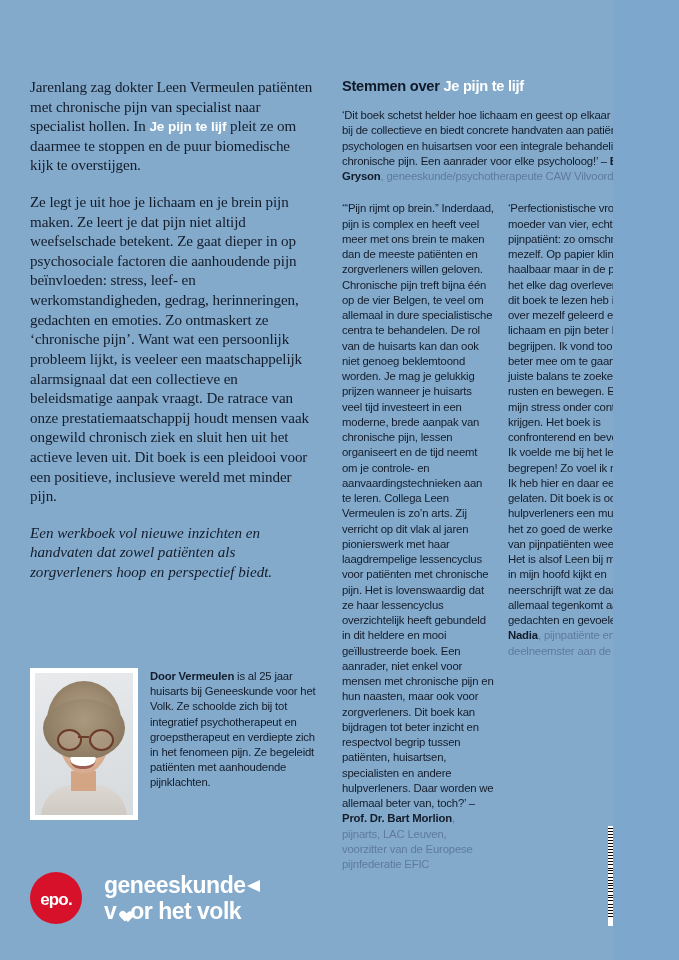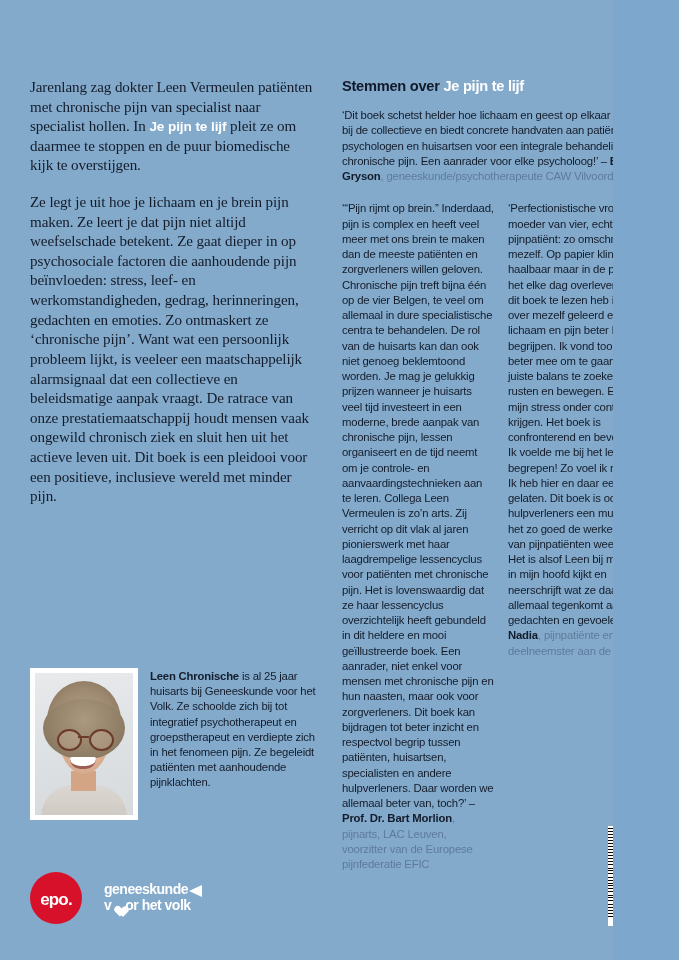--- a/index.html
+++ b/index.html
@@ -322,6 +322,7 @@
 
     <p class="blurb">Ze legt je uit hoe je lichaam en je brein pijn maken. Ze leert je dat pijn niet altijd weefselschade betekent. Ze gaat dieper in op psychosociale factoren die aanhoudende pijn beïnvloeden: stress, leef- en werkomstandigheden, gedrag, herinneringen, gedachten en emoties. Zo ontmaskert ze ‘chronische pijn’. Want wat een persoonlijk probleem lijkt, is veeleer een maatschappelijk alarmsignaal dat een collectieve en beleidsmatige aanpak vraagt. De ratrace van onze prestatiemaatschappij houdt mensen vaak ongewild chronisch ziek en sluit hen uit het actieve leven uit. Dit boek is een pleidooi voor een positieve, inclusieve wereld met minder pijn.</p>
 
+    <p class="blurb-italic">Een werkboek vol nieuwe inzichten en handvaten dat zowel patiënten als zorgverleners hoop en perspectief biedt.</p>
   </div>
 
   <div class="author-block">

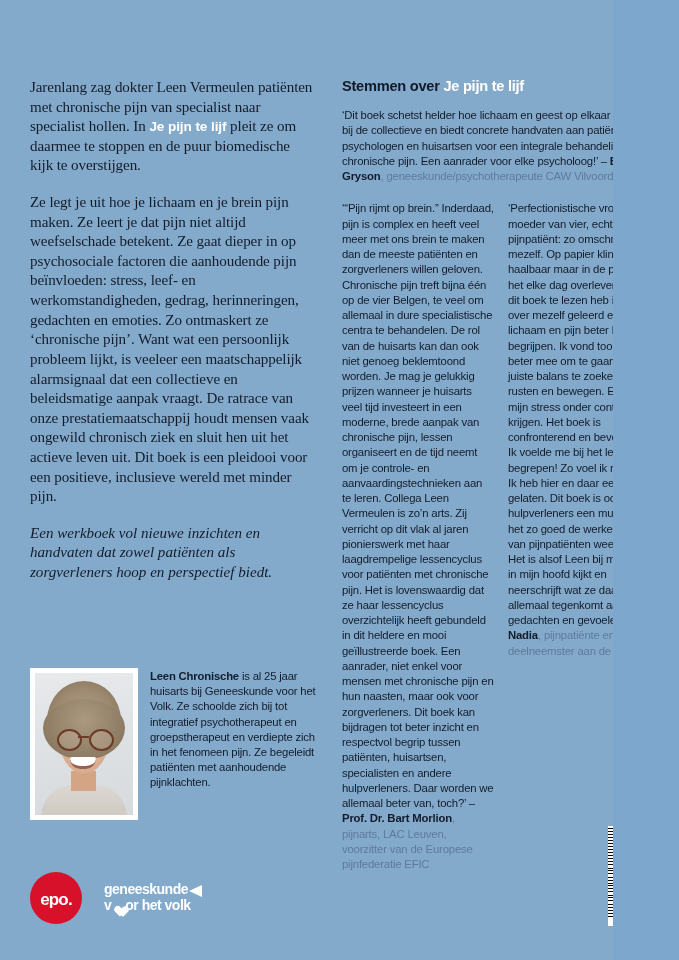--- a/index.html
+++ b/index.html
@@ -340,7 +340,7 @@
       </div>
     </div>
     <div class="author-text">
-      <span class="author-name">Leen Chronische</span><span> is al 25 jaar huisarts bij Geneeskunde voor het Volk. Ze schoolde zich bij tot integratief psychotherapeut en groepstherapeut en verdiepte zich in het fenomeen pijn. Ze begeleidt patiënten met aanhoudende pijnklachten.</span>
+      <span class="author-name">Door Vermeulen</span><span> is al 25 jaar huisarts bij Geneeskunde voor het Volk. Ze schoolde zich bij tot integratief psychotherapeut en groepstherapeut en verdiepte zich in het fenomeen pijn. Ze begeleidt patiënten met aanhoudende pijnklachten.</span>
     </div>
   </div>
 

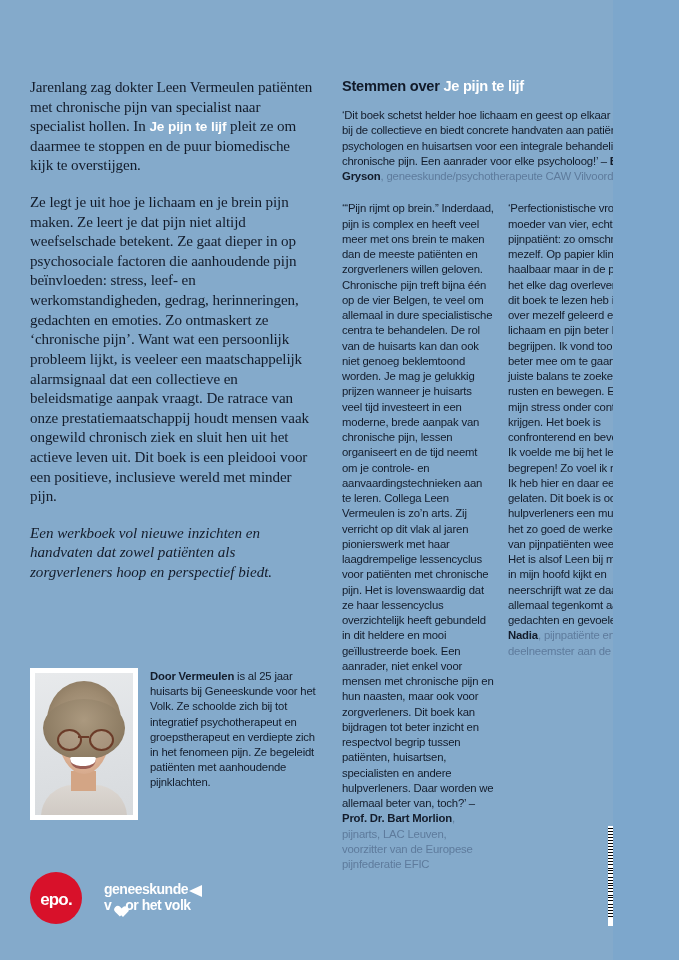--- a/index.html
+++ b/index.html
@@ -218,7 +218,7 @@
   .gvhv {
     font-family: "Liberation Sans", sans-serif;
     font-weight: bold;
-    font-size: 14px;
+    font-size: 23px;
     line-height: 1.13;
     color: #ffffff;
     letter-spacing: -0.5px;

